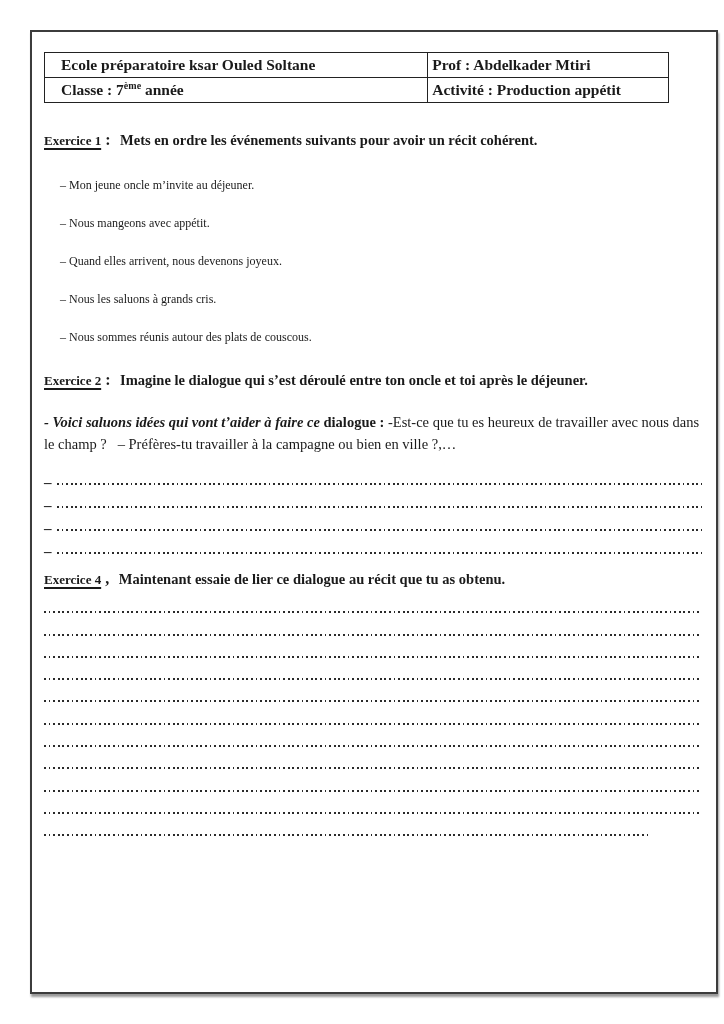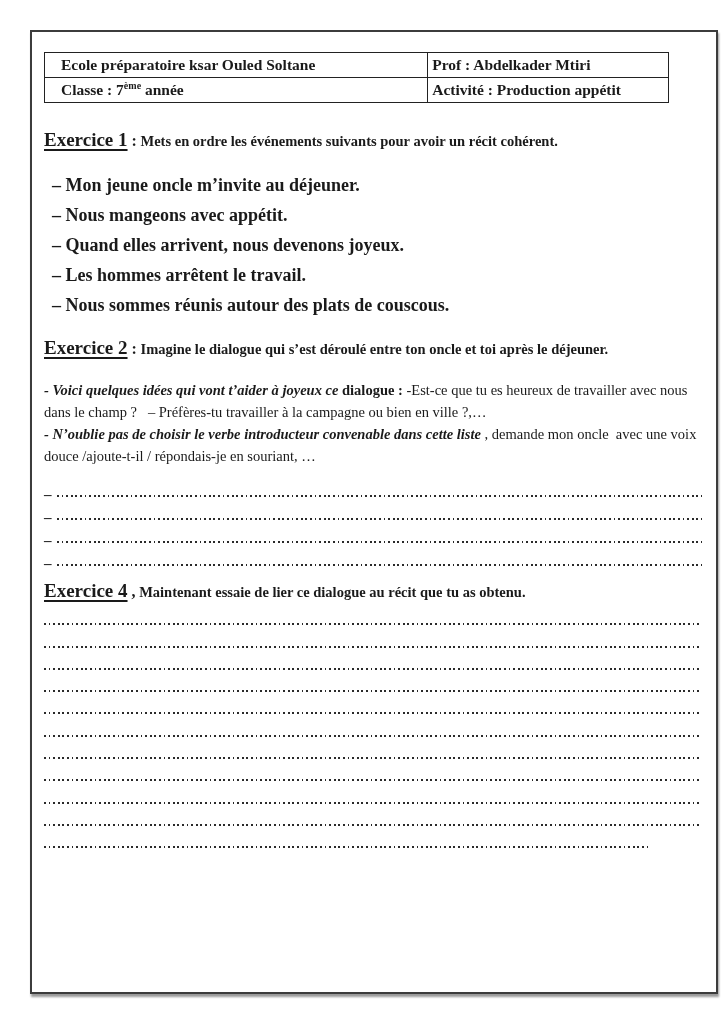--- a/index.html
+++ b/index.html
@@ -50,7 +50,7 @@
   .ex-heading.h3 { margin-top: 10px; }
   .ex-title {
     font-weight: bold;
-    font-size: 19px;
+    font-size: 13px;
     text-decoration: underline;
     text-decoration-thickness: 2px;
     text-underline-offset: 3px;

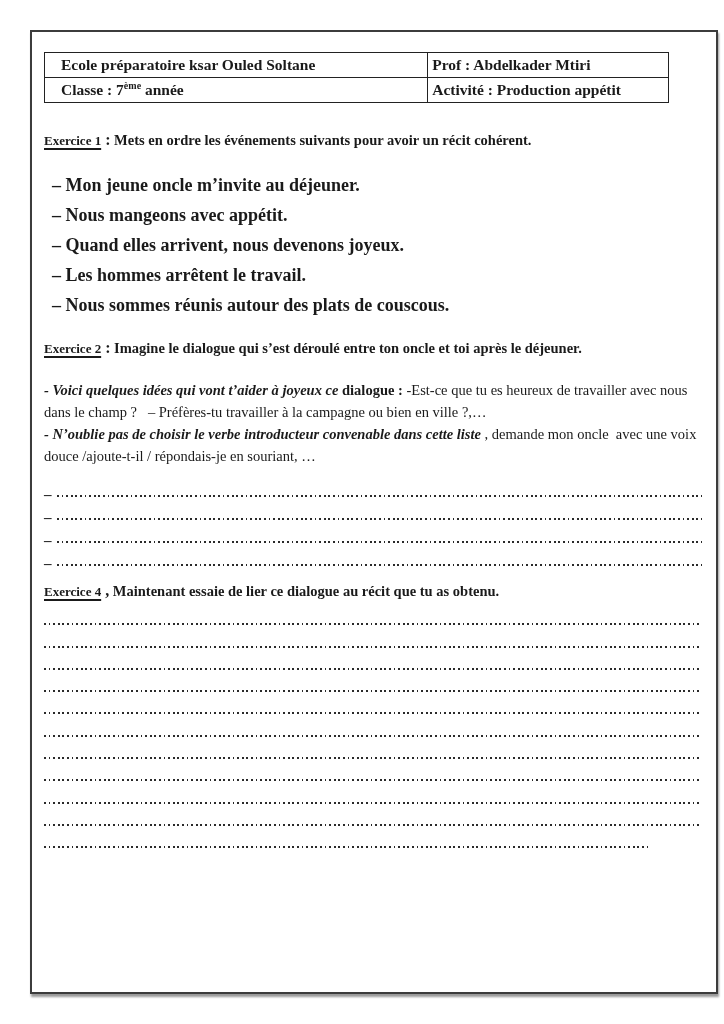--- a/index.html
+++ b/index.html
@@ -56,7 +56,7 @@
     text-underline-offset: 3px;
   }
   .ex-punct { font-weight: bold; font-size: 16px; }
-  .ex-instr { font-weight: bold; margin-left: 0; }
+  .ex-instr { font-weight: bold; margin-left: 6px; }
   .ex-instr.lighter { font-weight: bold; }
 
   

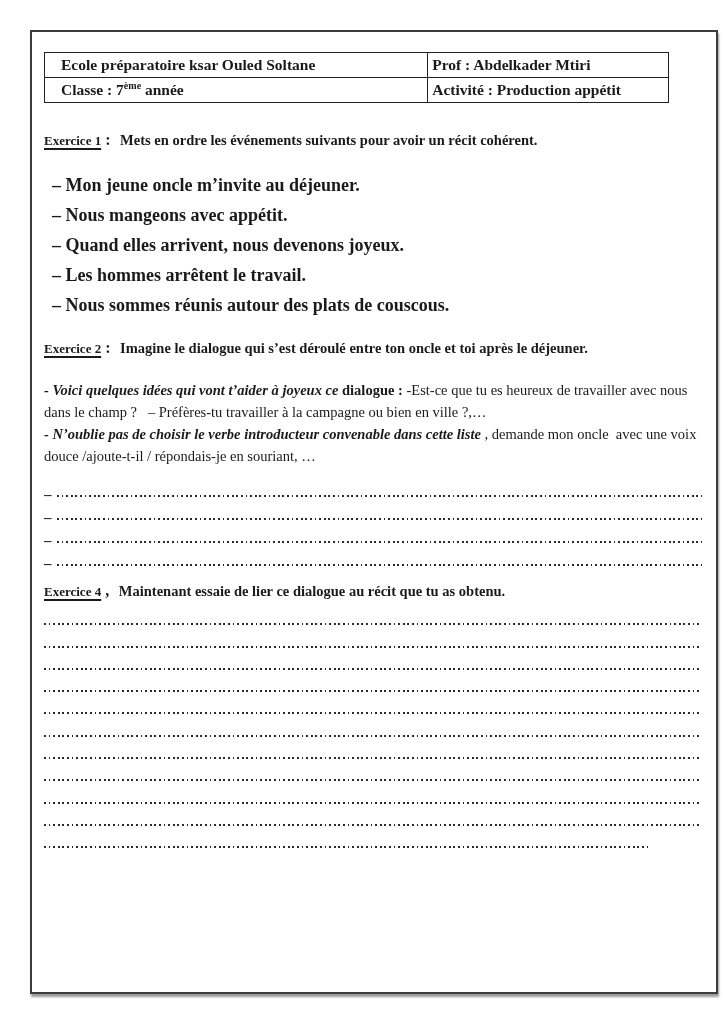--- a/index.html
+++ b/index.html
@@ -62,9 +62,9 @@
   
   .ev-list { margin-top: 22px; }
   .ev {
-    margin: 8px;
-    font-size: 18px;
-    font-weight: bold;
+    margin: 16px;
+    font-size: 12px;
+    font-weight: normal;
     line-height: 22px;
   }
 

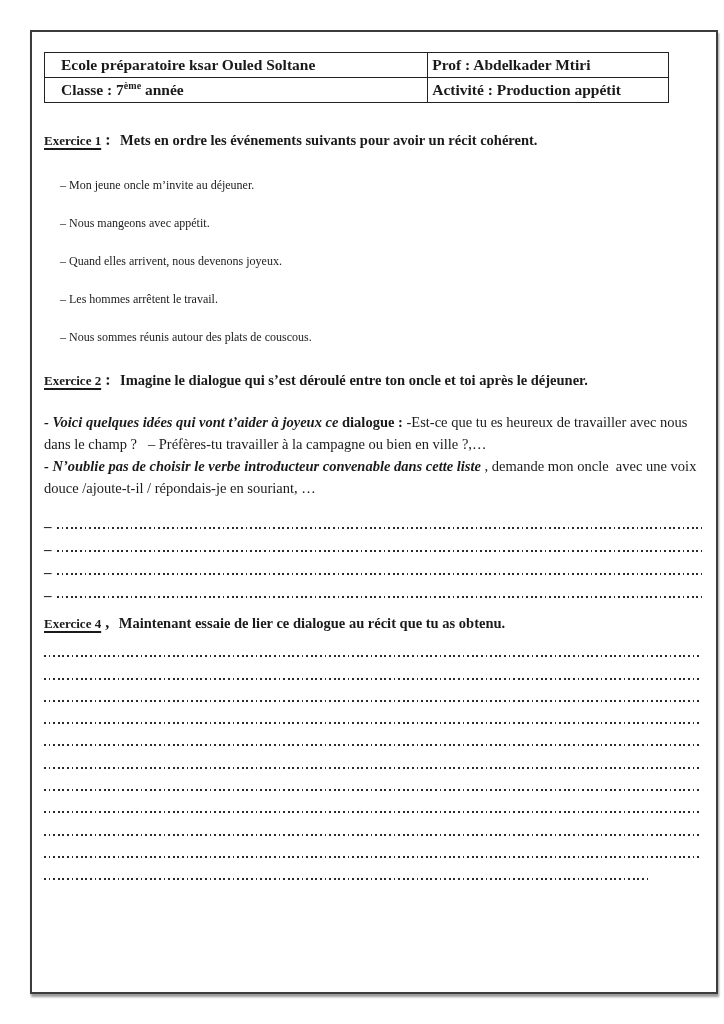--- a/index.html
+++ b/index.html
@@ -138,6 +138,7 @@
     <p class="ev">– Mon jeune oncle m’invite au déjeuner.</p>
     <p class="ev">– Nous mangeons avec appétit.</p>
     <p class="ev">– Quand elles arrivent, nous devenons joyeux.</p>
+    <p class="ev">– Nous les saluons à grands cris.</p>
     <p class="ev">– Les hommes arrêtent le travail.</p>
     <p class="ev">– Nous sommes réunis autour des plats de couscous.</p>
   </div>

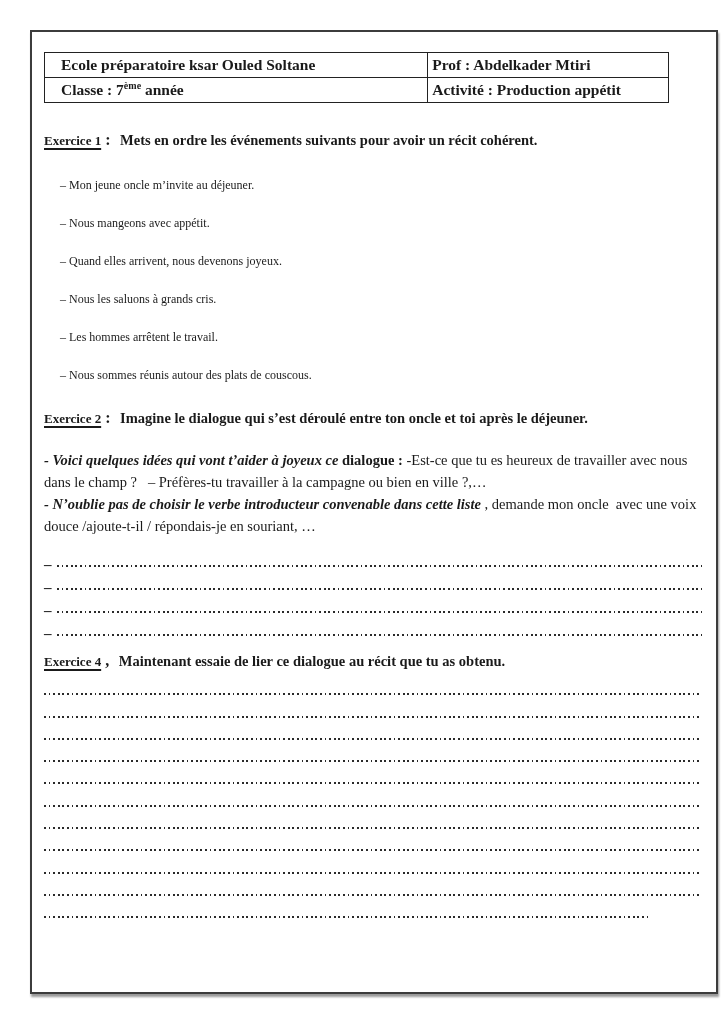--- a/index.html
+++ b/index.html
@@ -139,7 +139,6 @@
     <p class="ev">– Nous mangeons avec appétit.</p>
     <p class="ev">– Quand elles arrivent, nous devenons joyeux.</p>
     <p class="ev">– Nous les saluons à grands cris.</p>
-    <p class="ev">– Les hommes arrêtent le travail.</p>
     <p class="ev">– Nous sommes réunis autour des plats de couscous.</p>
   </div>
 

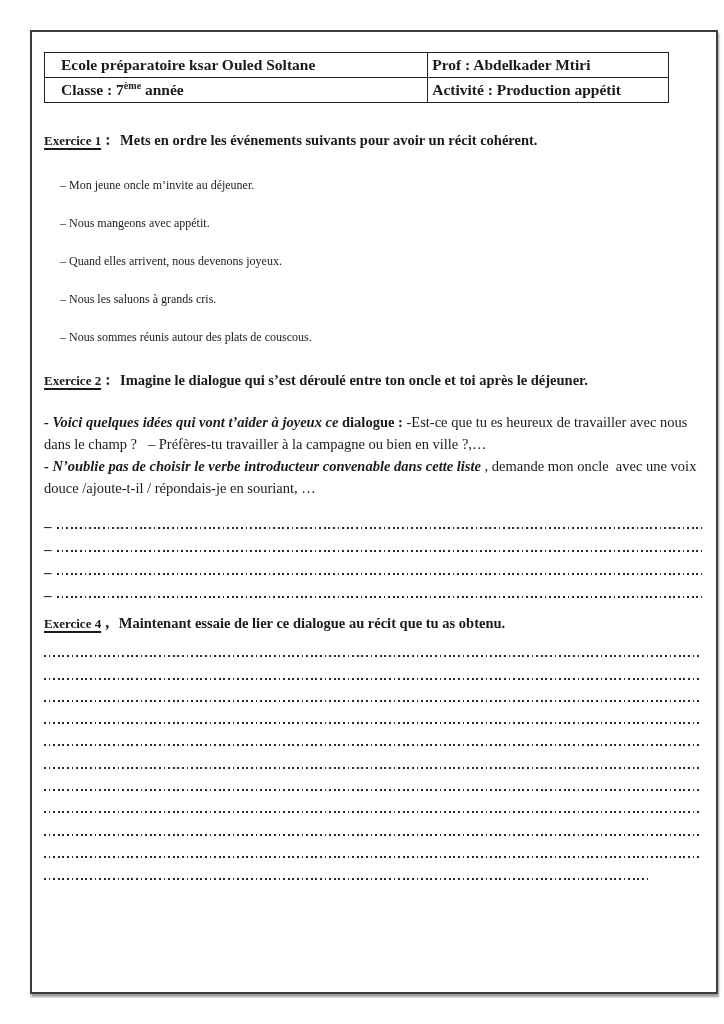--- a/index.html
+++ b/index.html
@@ -148,7 +148,7 @@
   </div>
 
   <div class="hints">
-    <p class="hint"><span class="bi">- Voici quelques idées qui vont t’aider à joyeux ce </span><span class="b">dialogue : </span><span class="n">-Est-ce que tu es heureux de travailler avec nous dans le champ ?   – Préfères-tu travailler à la campagne ou bien en ville ?,…</span></p>
+    <p class="hint"><span class="bi">- Voici saluons idées qui vont t’aider à faire ce </span><span class="b">dialogue : </span><span class="n">-Est-ce que tu es heureux de travailler avec nous dans le champ ?   – Préfères-tu travailler à la campagne ou bien en ville ?,…</span></p>
     <p class="hint"><span class="bi">- N’oublie pas de choisir le verbe introducteur convenable dans cette liste </span><span class="n">, demande mon oncle  avec une voix douce /ajoute-t-il / répondais-je en souriant, …</span></p>
   </div>
 

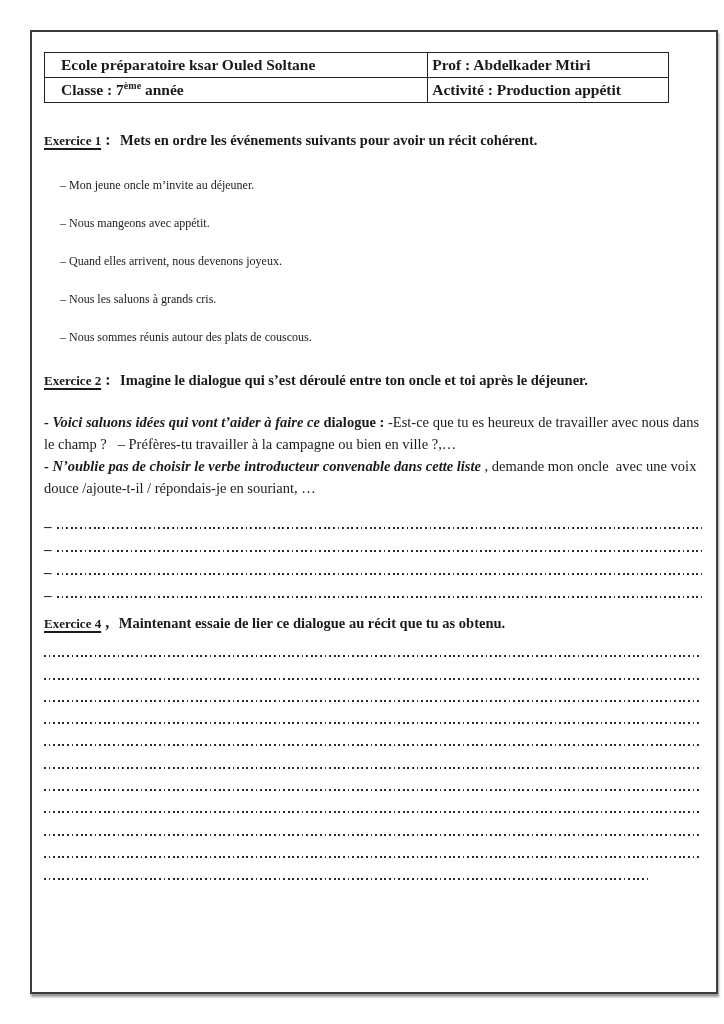--- a/index.html
+++ b/index.html
@@ -149,7 +149,6 @@
 
   <div class="hints">
     <p class="hint"><span class="bi">- Voici saluons idées qui vont t’aider à faire ce </span><span class="b">dialogue : </span><span class="n">-Est-ce que tu es heureux de travailler avec nous dans le champ ?   – Préfères-tu travailler à la campagne ou bien en ville ?,…</span></p>
-    <p class="hint"><span class="bi">- N’oublie pas de choisir le verbe introducteur convenable dans cette liste </span><span class="n">, demande mon oncle  avec une voix douce /ajoute-t-il / répondais-je en souriant, …</span></p>
   </div>
 
   <div class="ans-lines">

